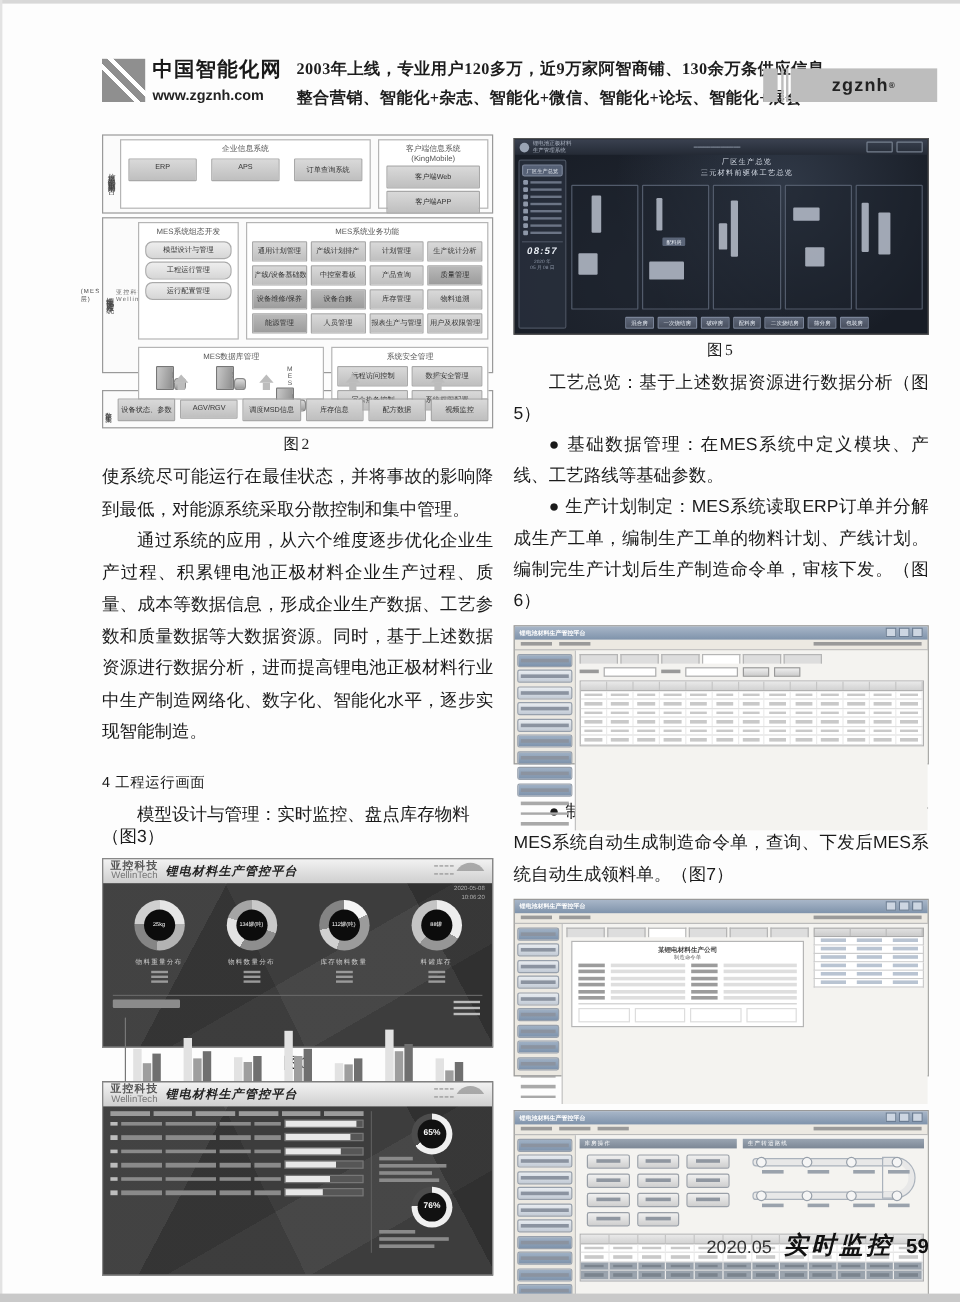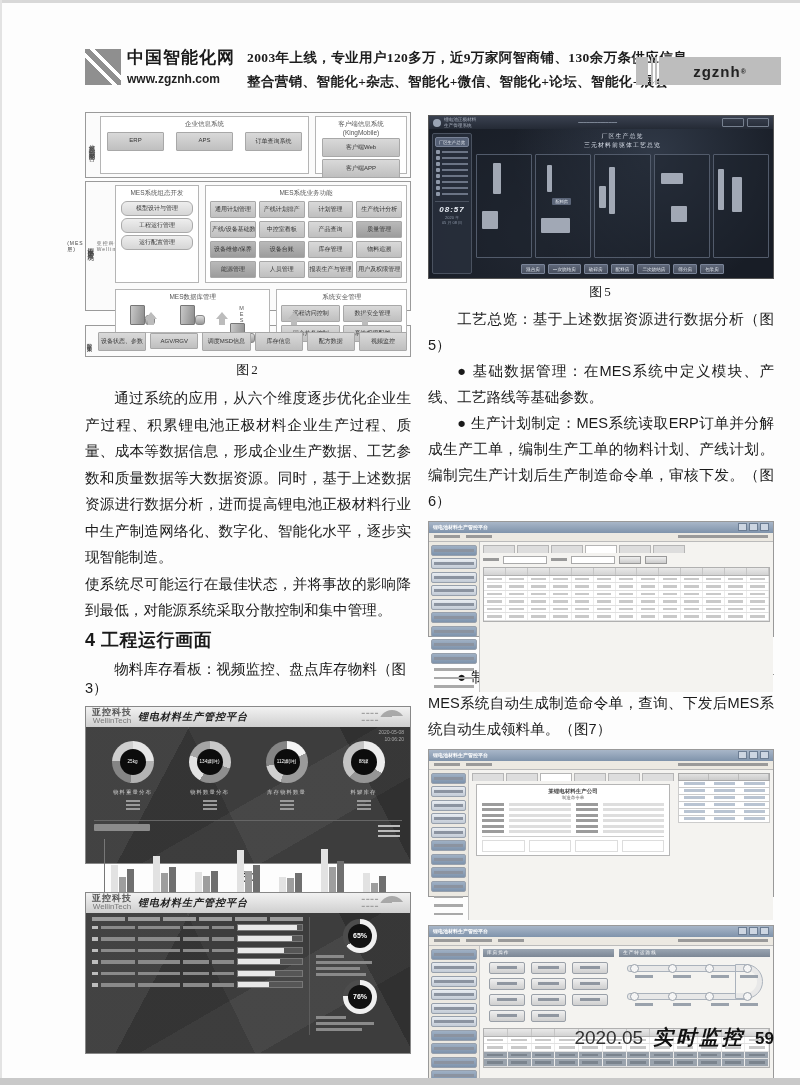--- a/index.html
+++ b/index.html
@@ -394,8 +394,8 @@
     </div>
     <div class="caption">图2</div>
 
+    <p class="para">使系统尽可能运行在最佳状态，并将事故的影响降到最低，对能源系统采取分散控制和集中管理。</p>
     <p class="para indent">通过系统的应用，从六个维度逐步优化企业生产过程、积累锂电池正极材料企业生产过程、质量、成本等数据信息，形成企业生产数据、工艺参数和质量数据等大数据资源。同时，基于上述数据资源进行数据分析，进而提高锂电池正极材料行业中生产制造网络化、数字化、智能化水平，逐步实现智能制造。</p>
-    <p class="para">使系统尽可能运行在最佳状态，并将事故的影响降到最低，对能源系统采取分散控制和集中管理。</p>
     <div class="h4">4 工程运行画面</div>
     <div class="lead">物料库存看板：视频监控、盘点库存物料（图3）</div>
 

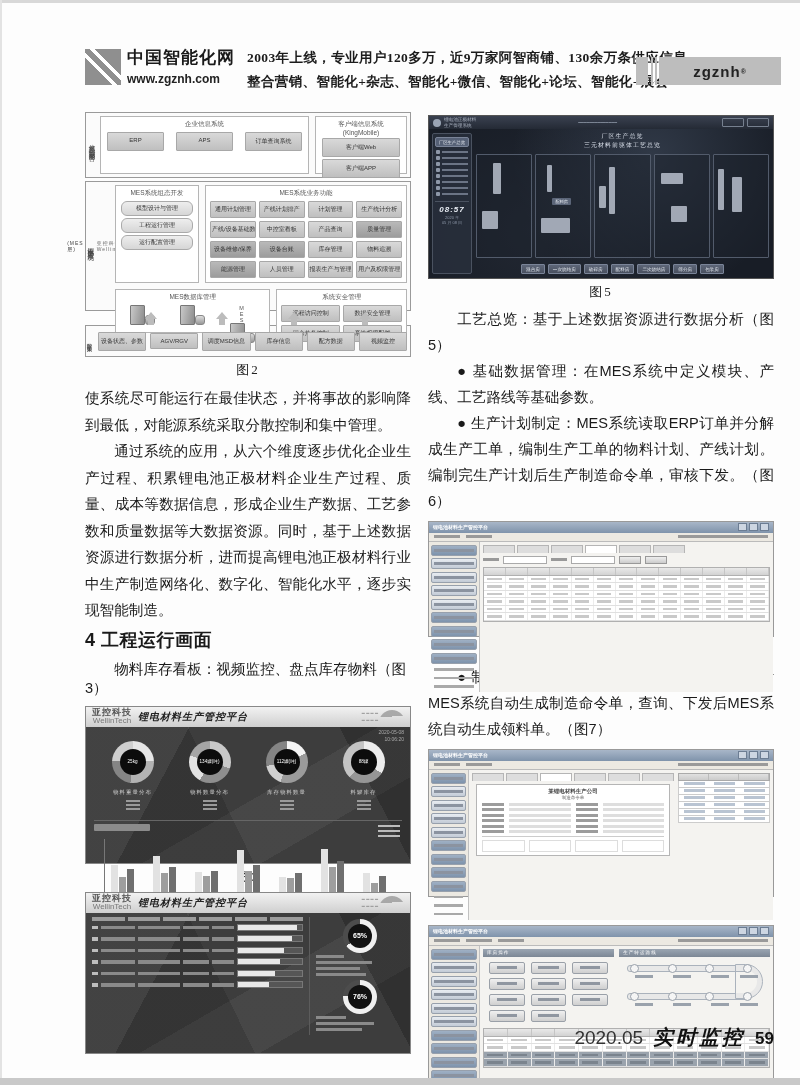--- a/index.html
+++ b/index.html
@@ -60,7 +60,7 @@
   
   .para{font-size:14.6px;line-height:1.82;text-align:justify;margin:0;}
   .indent{text-indent:2em;}
-  .h4{font-weight:bold;font-size:18px;margin:4px 0 8px;letter-spacing:.5px;}
+  .h4{font-weight:normal;font-size:12px;margin:20px 0 8px;letter-spacing:.5px;}
   .lead{font-size:14.6px;text-indent:2em;margin:2px 0 8px;}
 
   

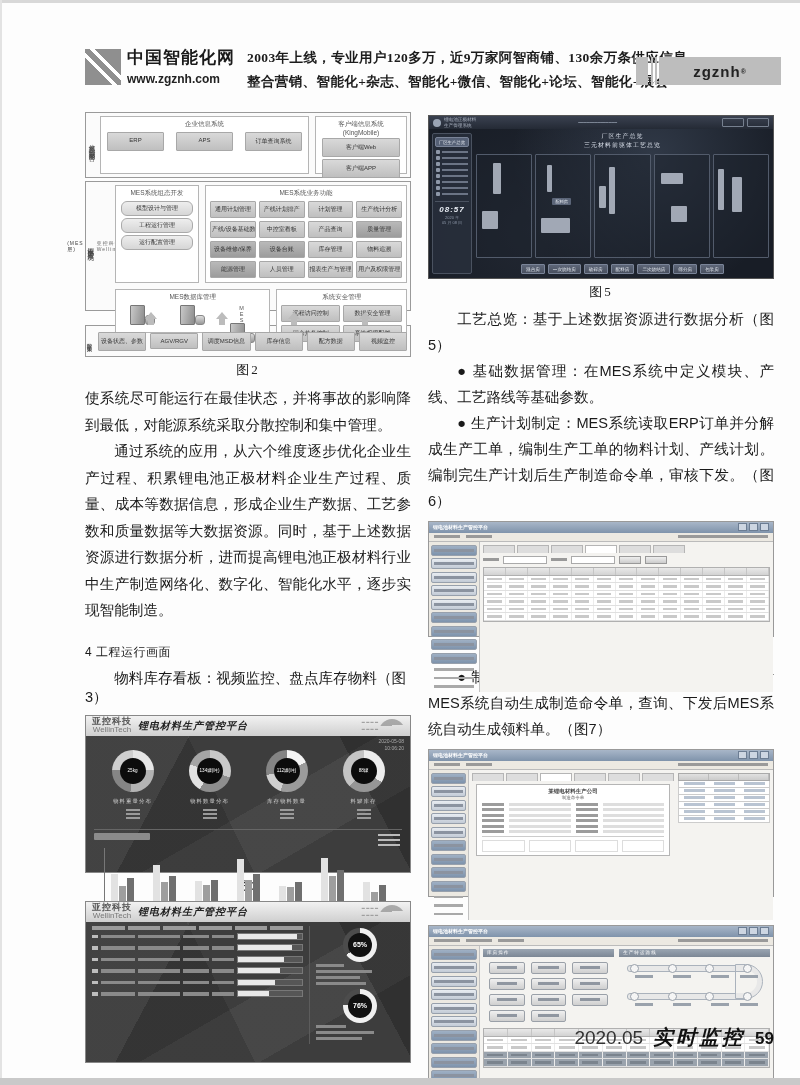--- a/index.html
+++ b/index.html
@@ -397,7 +397,7 @@
     <p class="para">使系统尽可能运行在最佳状态，并将事故的影响降到最低，对能源系统采取分散控制和集中管理。</p>
     <p class="para indent">通过系统的应用，从六个维度逐步优化企业生产过程、积累锂电池正极材料企业生产过程、质量、成本等数据信息，形成企业生产数据、工艺参数和质量数据等大数据资源。同时，基于上述数据资源进行数据分析，进而提高锂电池正极材料行业中生产制造网络化、数字化、智能化水平，逐步实现智能制造。</p>
     <div class="h4">4 工程运行画面</div>
-    <div class="lead">物料库存看板：视频监控、盘点库存物料（图3）</div>
+    <div class="lead">模型设计与管理：实时监控、盘点库存物料（图3）</div>
 
     <div class="dash" style="height:158px;">
       <div class="dash-hd">

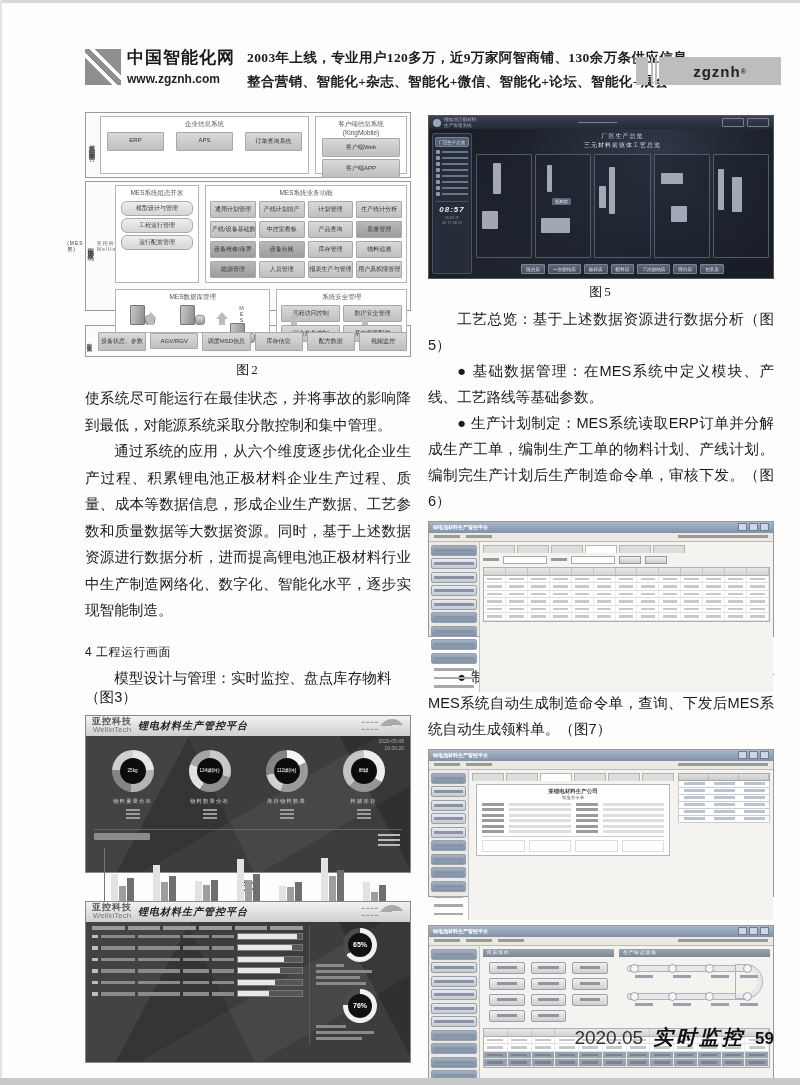--- a/index.html
+++ b/index.html
@@ -221,7 +221,7 @@
   
   .footer{position:absolute;top:1024px;right:26px;text-align:right;}
   .footer .l1{display:flex;align-items:baseline;gap:10px;justify-content:flex-end;}
-  .footer .issue{font-size:19px;color:#333;}
+  .footer .issue{font-size:15px;color:#333;}
   .footer .mag{font-family:"Liberation Serif",serif;font-weight:bold;font-style:italic;font-size:20px;
      letter-spacing:3px;color:#111;}
   .footer .pg{font-size:17px;font-weight:bold;color:#111;}

